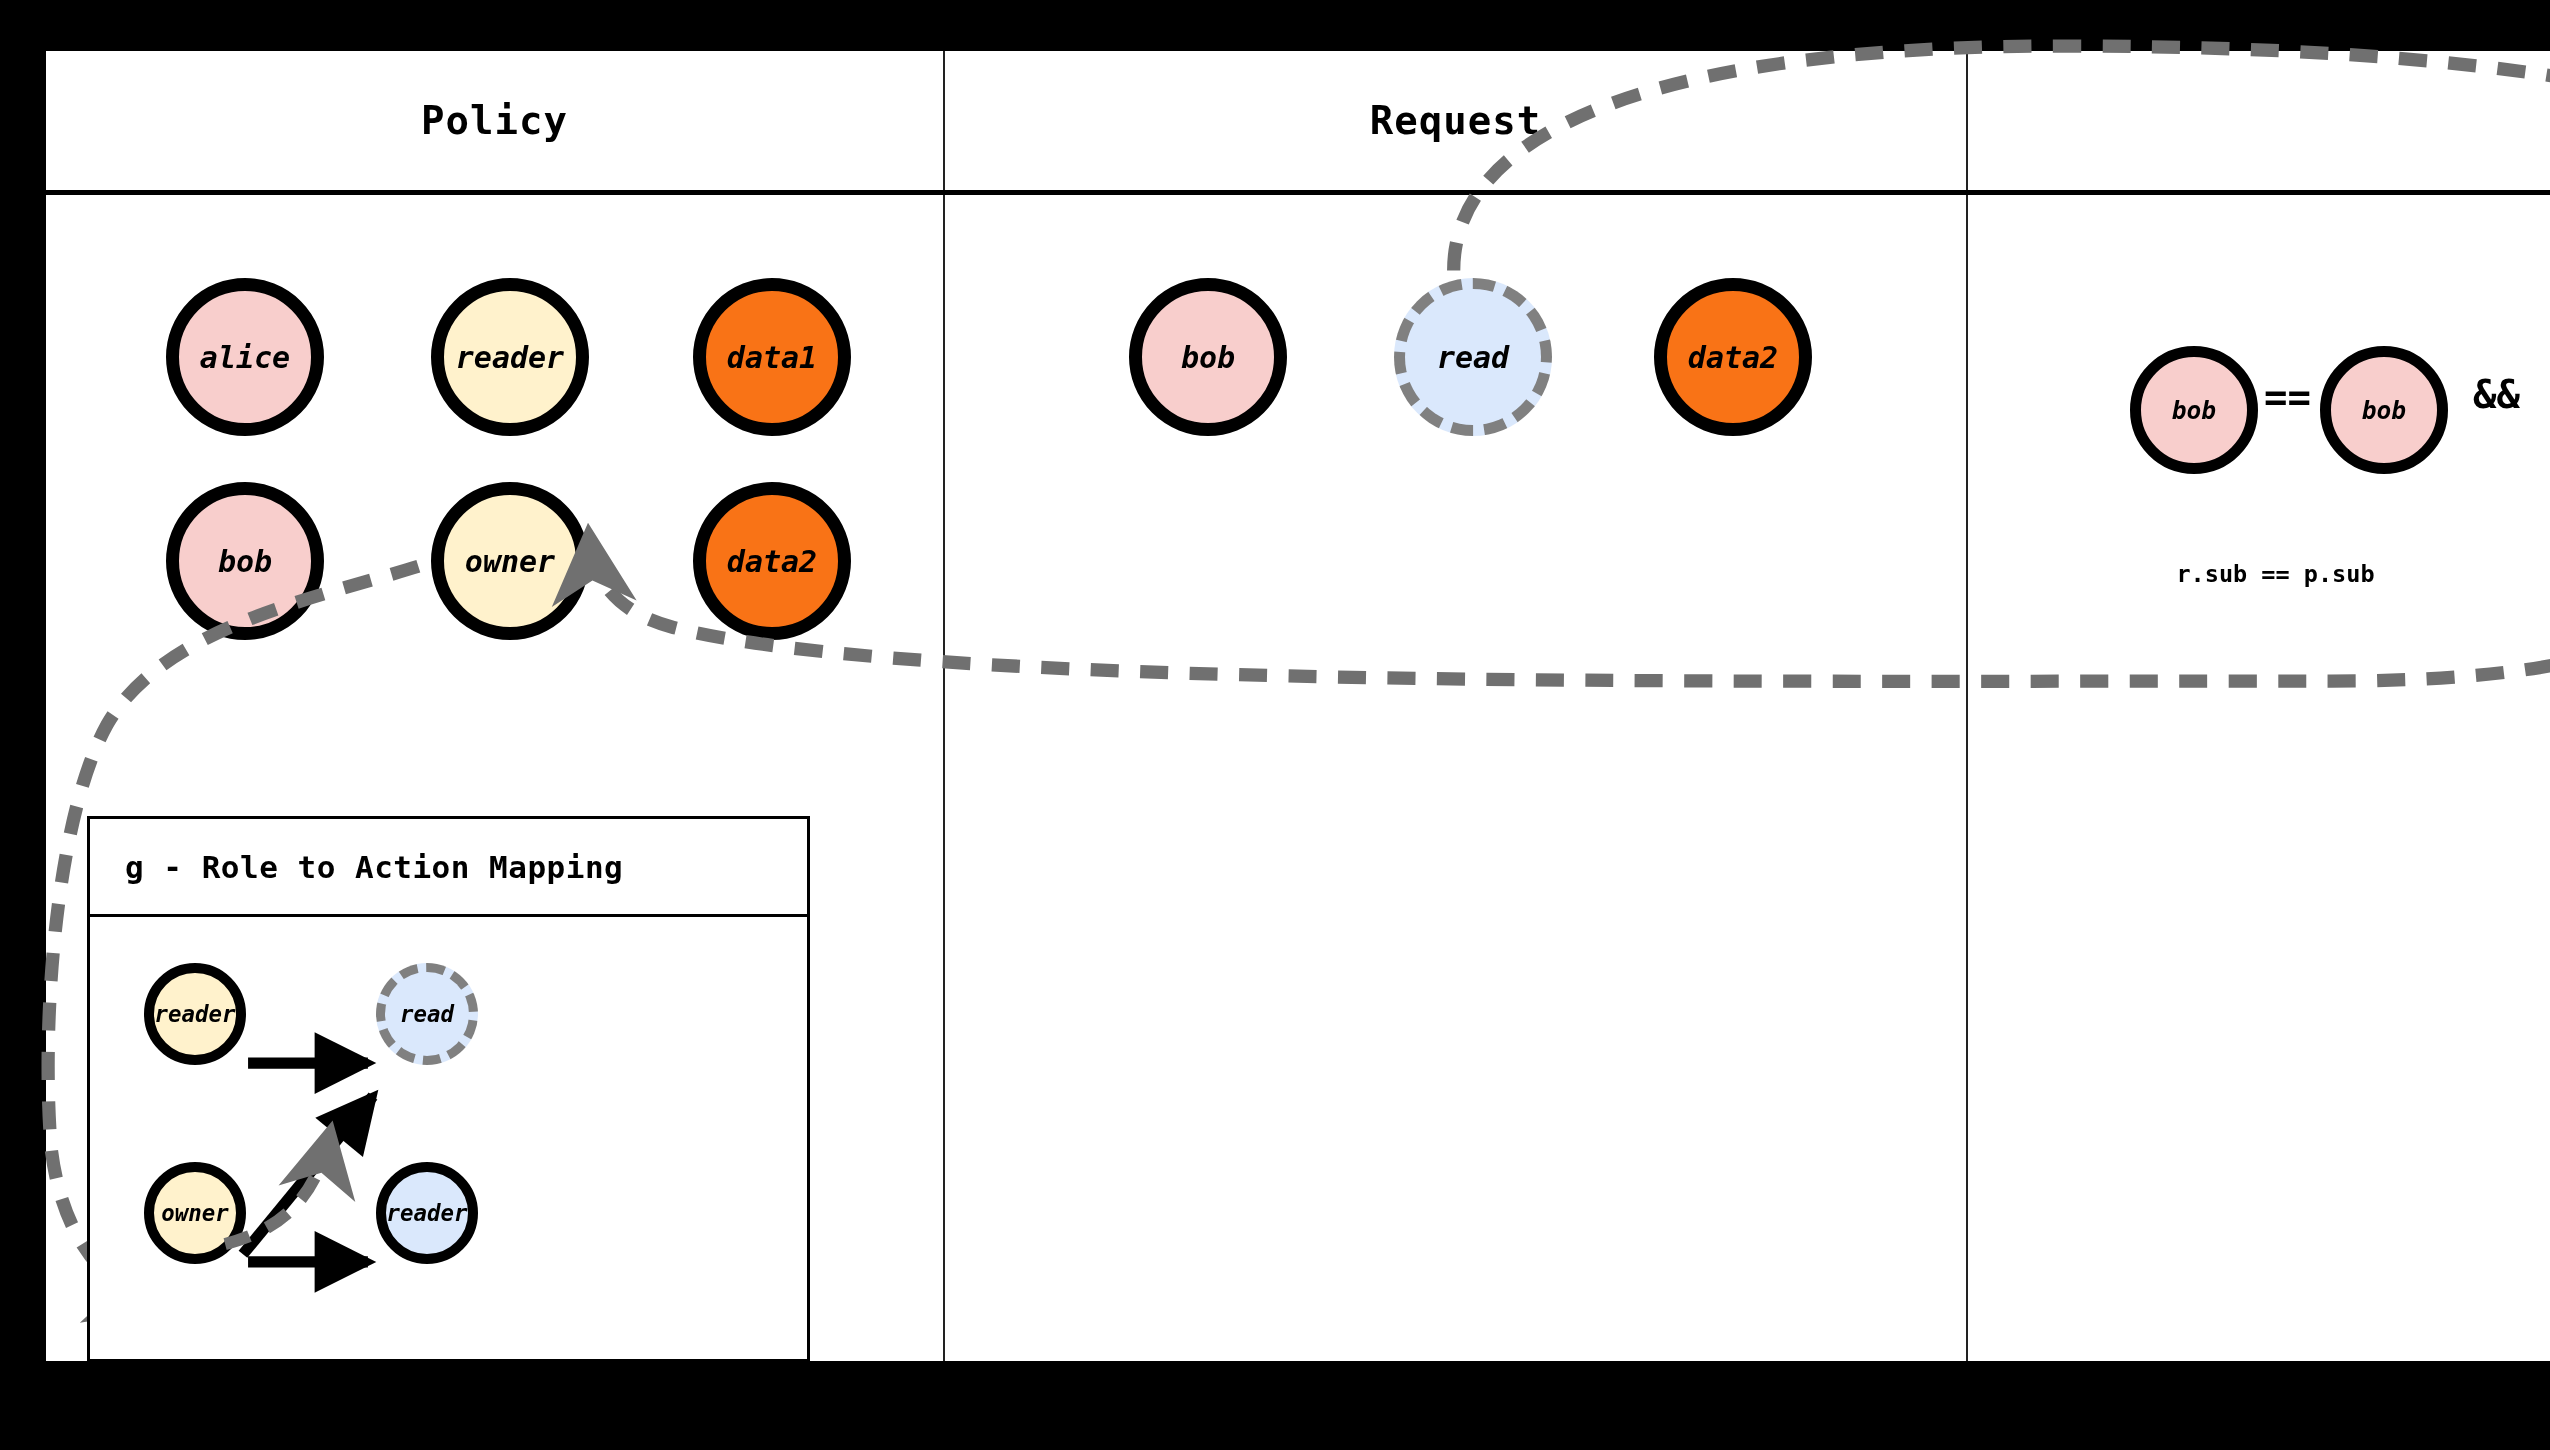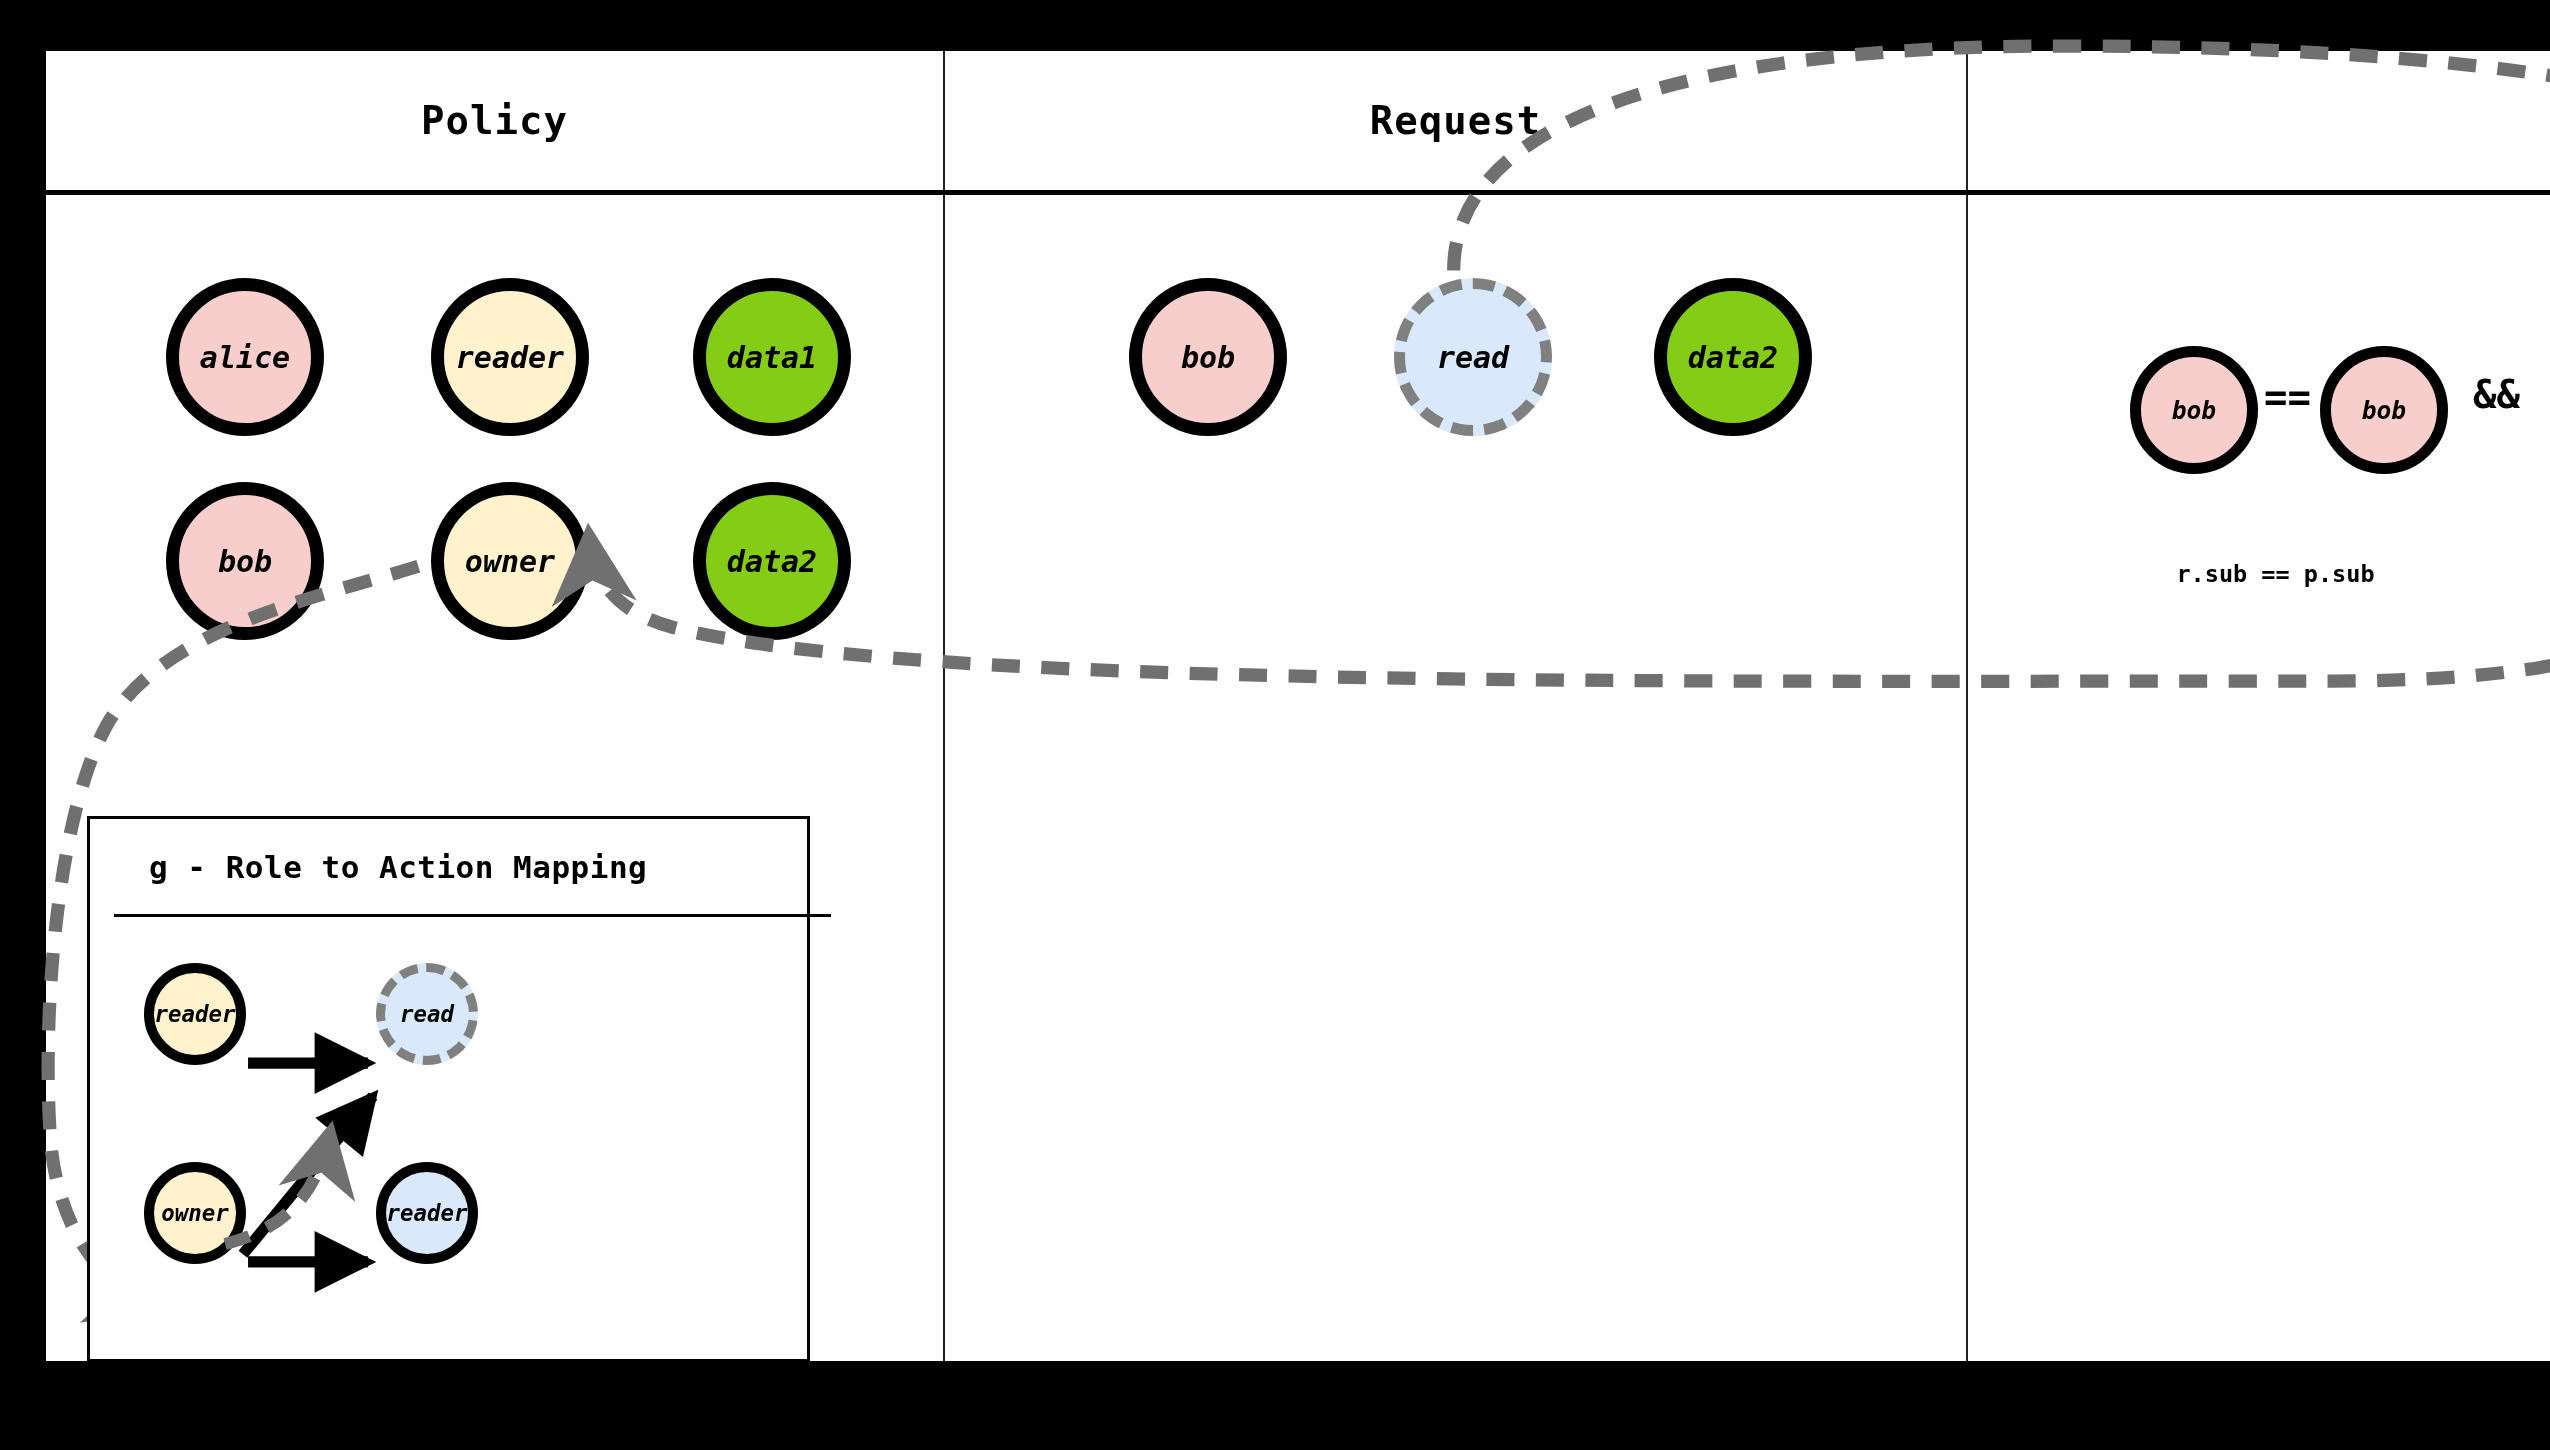--- a/index.html
+++ b/index.html
@@ -20,7 +20,7 @@
   .n-big{width:158px;height:158px;border:13.3px solid #000;font-size:30px;}
   .n-big.red{background:#f8cecc;}
   .n-big.yel{background:#fff2cc;}
-  .n-big.grn{background:#84cc16;}
+  .n-big.grn{background:#f97316;}
   .n-dash{border:11.2px dashed #808080;background:#dae8fc;}
 
   .n-m{width:128px;height:128px;border:11.2px solid #000;font-size:24.5px;}

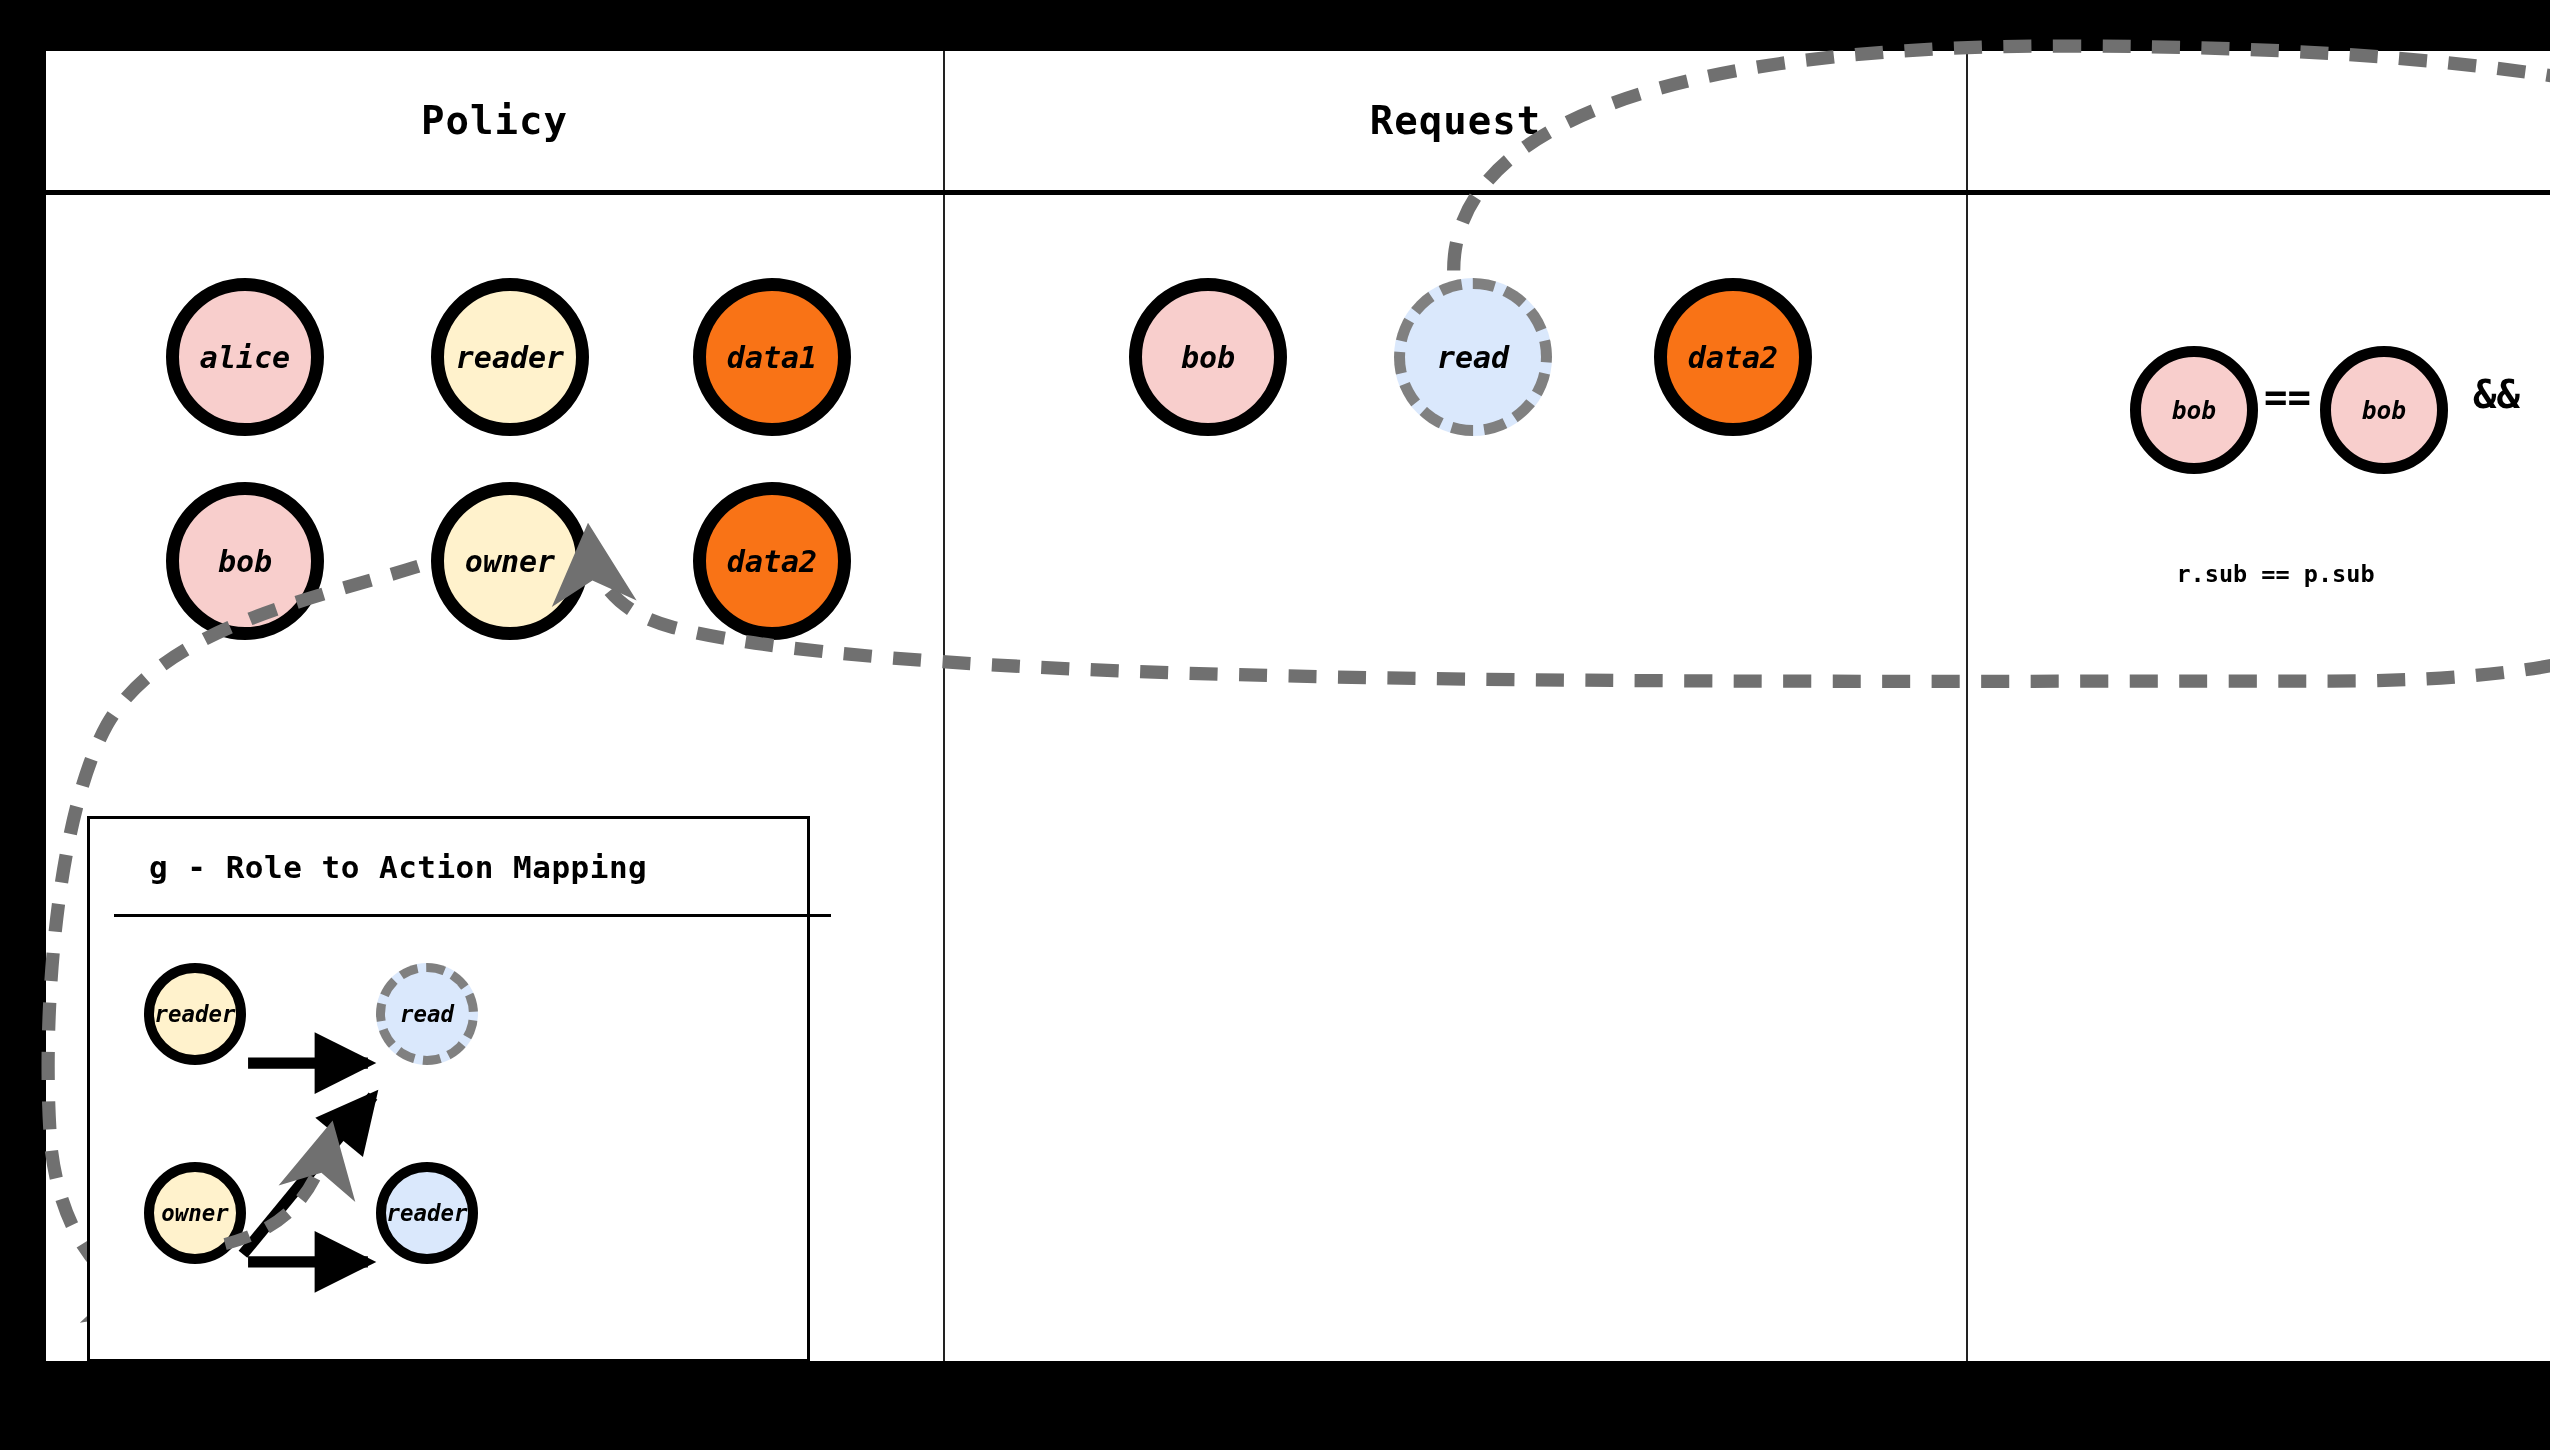--- a/index.html
+++ b/index.html
@@ -43,7 +43,7 @@
                border-bottom:3.1px solid #000;box-sizing:border-box;
                display:flex;align-items:center;padding-left:35px;
                font-size:31px;font-weight:bold;color:#000;
-               font-family:"DejaVu Sans Mono",monospace;letter-spacing:0.5px;margin-left:24px;}
+               font-family:"DejaVu Sans Mono",monospace;letter-spacing:0.5px;}
   .legend-body{position:absolute;left:0;top:98px;width:100%;height:448px;}
 
   svg.ov{position:absolute;left:0;top:0;width:3508px;height:1310px;pointer-events:none;overflow:visible;}

